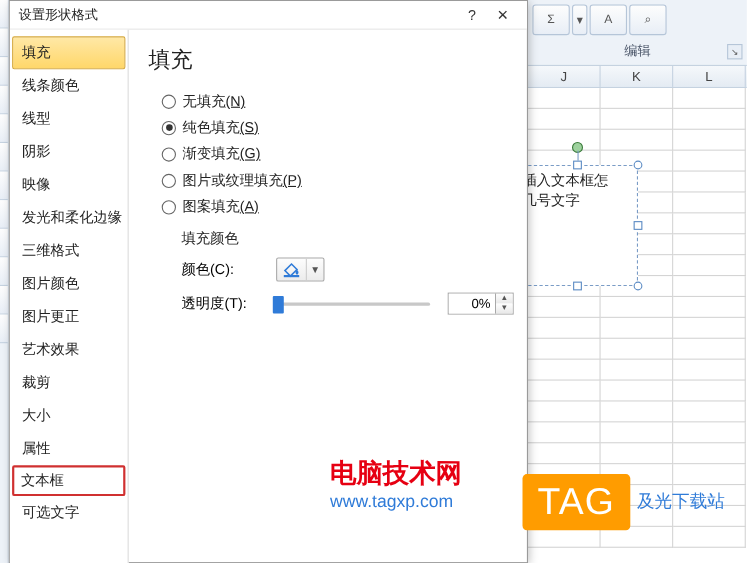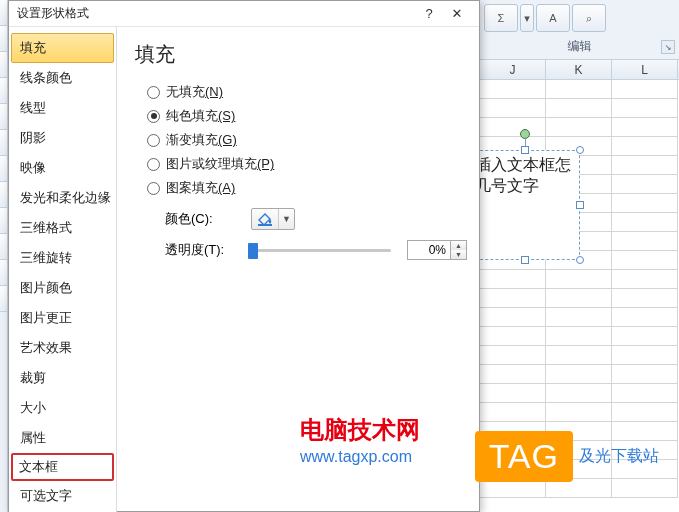--- a/index.html
+++ b/index.html
@@ -22,7 +22,7 @@
 .cells .cell { flex: 0 0 66px; border-right: 1px solid #d4d4d4; border-bottom: 1px solid #d4d4d4; }
 
 
-.textbox-shape { position: absolute; top: 70px; left: -10px; width: 110px; height: 110px; border: 1px dashed #7a9cc6; background: #fff; padding: 4px; font-size: 16px; color: #222; }
+.textbox-shape { position: absolute; top: 70px; left: -10px; width: 110px; height: 110px; border: 1px dashed #7a9cc6; background: #fff; padding: 4px; font-size: 13px; color: #222; }
 .textbox-shape .handle { position: absolute; width: 8px; height: 8px; background: #fff; border: 1px solid #5b8bc4; border-radius: 50%; }
 .textbox-shape .h-tl { top:-5px; left:-5px; } .textbox-shape .h-tr { top:-5px; right:-5px; }
 .textbox-shape .h-bl { bottom:-5px; left:-5px; } .textbox-shape .h-br { bottom:-5px; right:-5px; }

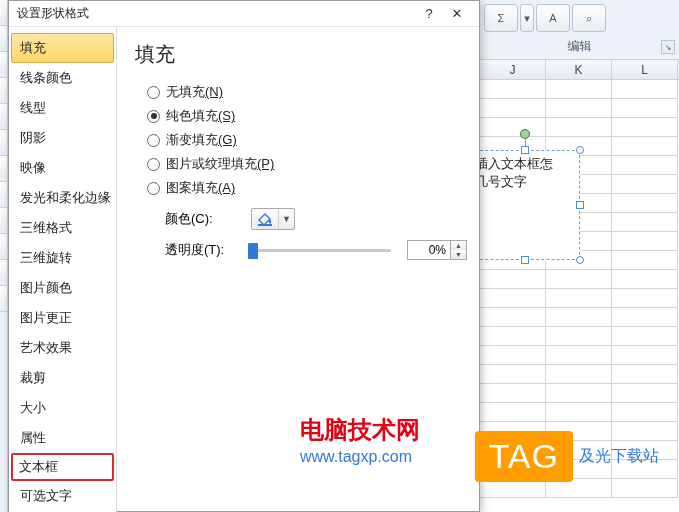--- a/index.html
+++ b/index.html
@@ -300,6 +300,7 @@
           </div>
         </div>
       <div class="subsection">
+        <div class="sub-label">填充颜色</div>
         <div class="field-row">
           <span class="flabel">颜色(C):</span>
           <span class="color-dd">

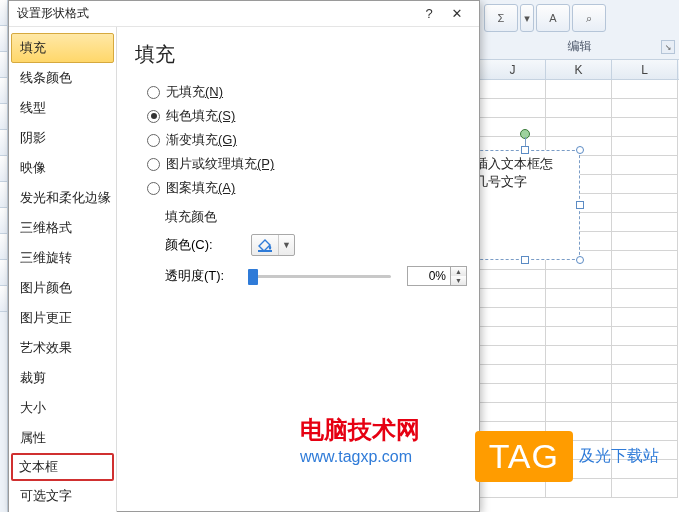--- a/index.html
+++ b/index.html
@@ -265,7 +265,6 @@
         <div class="item">映像</div>
         <div class="item">发光和柔化边缘</div>
         <div class="item">三维格式</div>
-        <div class="item">三维旋转</div>
         <div class="item">图片颜色</div>
         <div class="item">图片更正</div>
         <div class="item">艺术效果</div>

